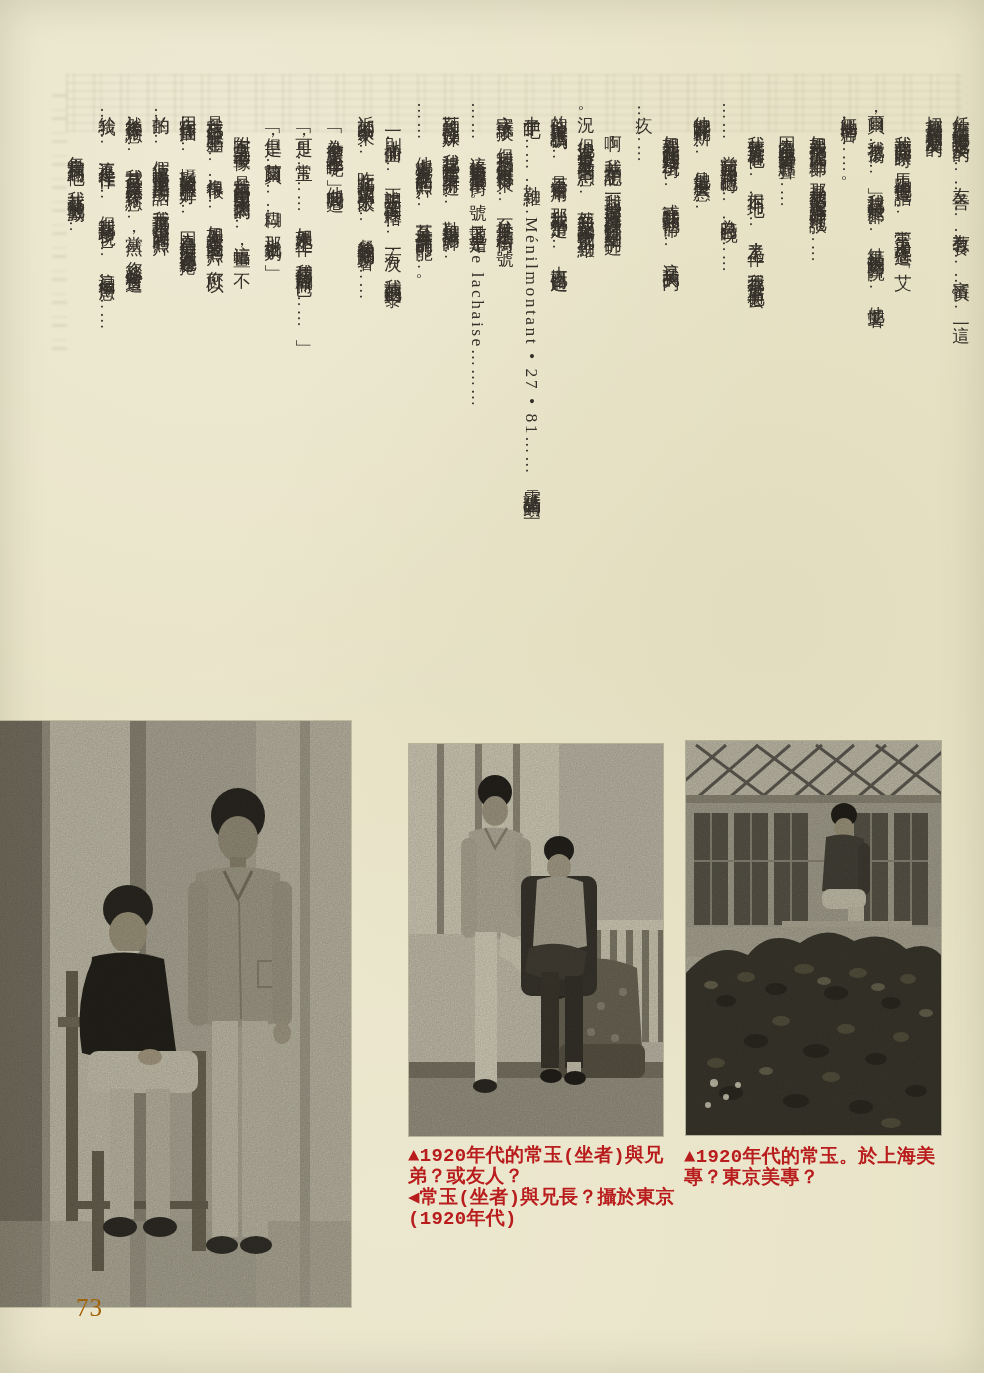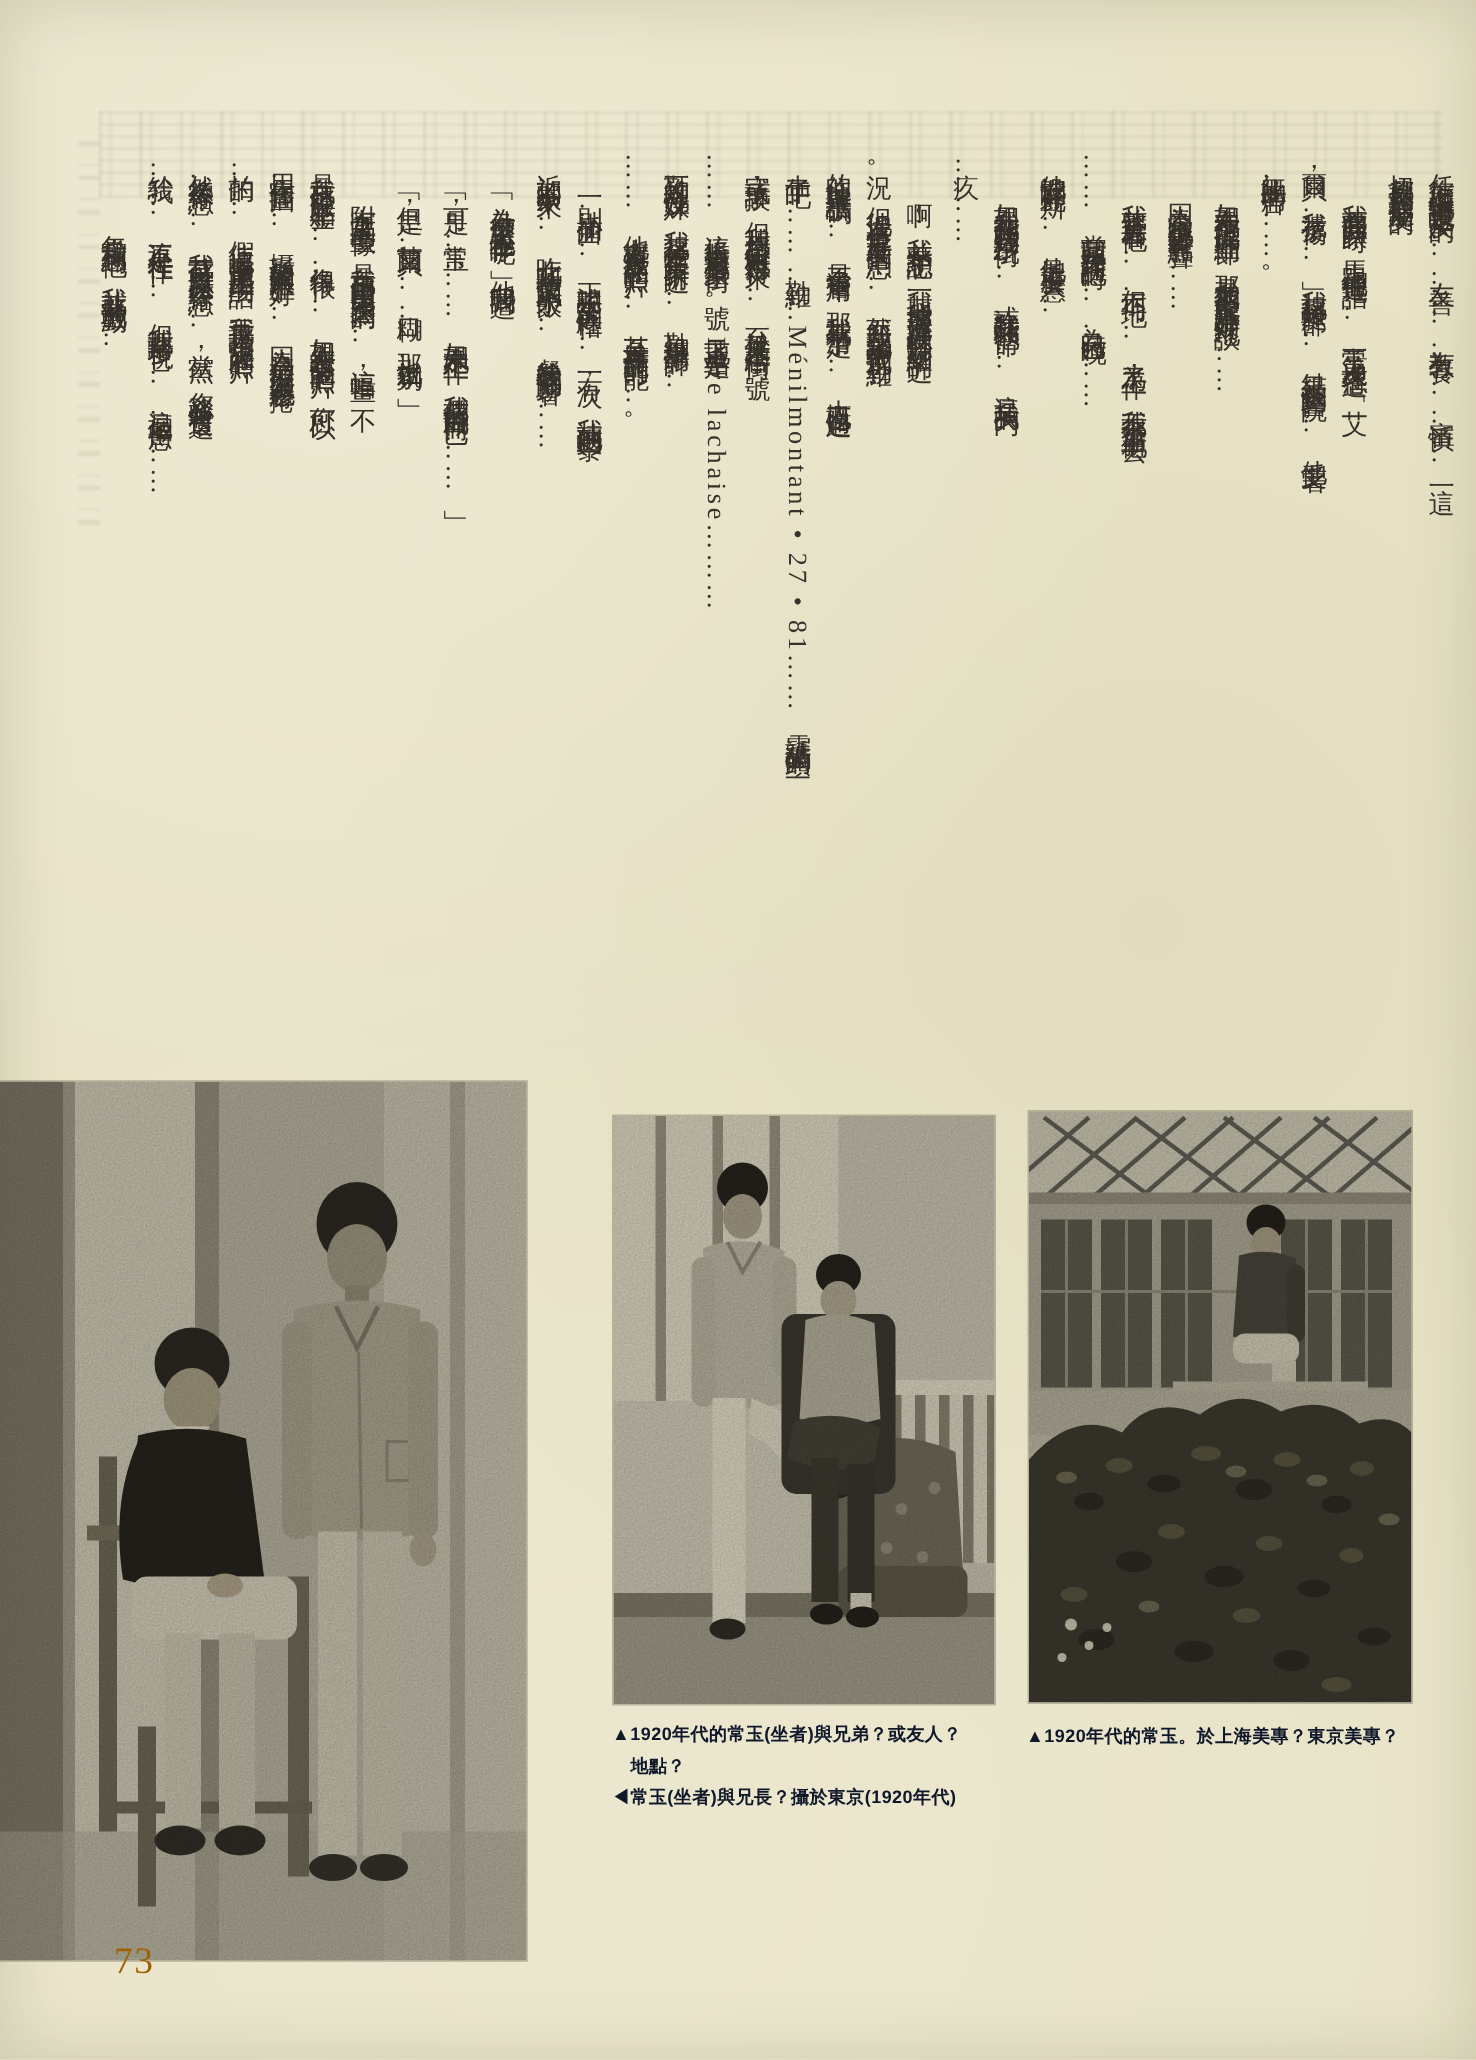--- a/index.html
+++ b/index.html
@@ -45,8 +45,8 @@
   .photo-right{left:686px;top:741px;width:255px;height:394px;box-shadow:0 0 0 1px rgba(70,66,48,0.3);}
 
   
-  .caption{position:absolute;font-family:Liberation Sans, sans-serif;font-weight:700;
-    color:#0f172a;font-size:12px;line-height:21px;letter-spacing:0.3px;}
+  .caption{position:absolute;font-family:Liberation Mono, monospace;font-weight:700;
+    color:#b91c1c;font-size:19px;line-height:21px;letter-spacing:0.3px;}
   .caption-middle{left:408px;top:1146px;width:272px;}
   .caption-right{left:684px;top:1147px;width:290px;}
 

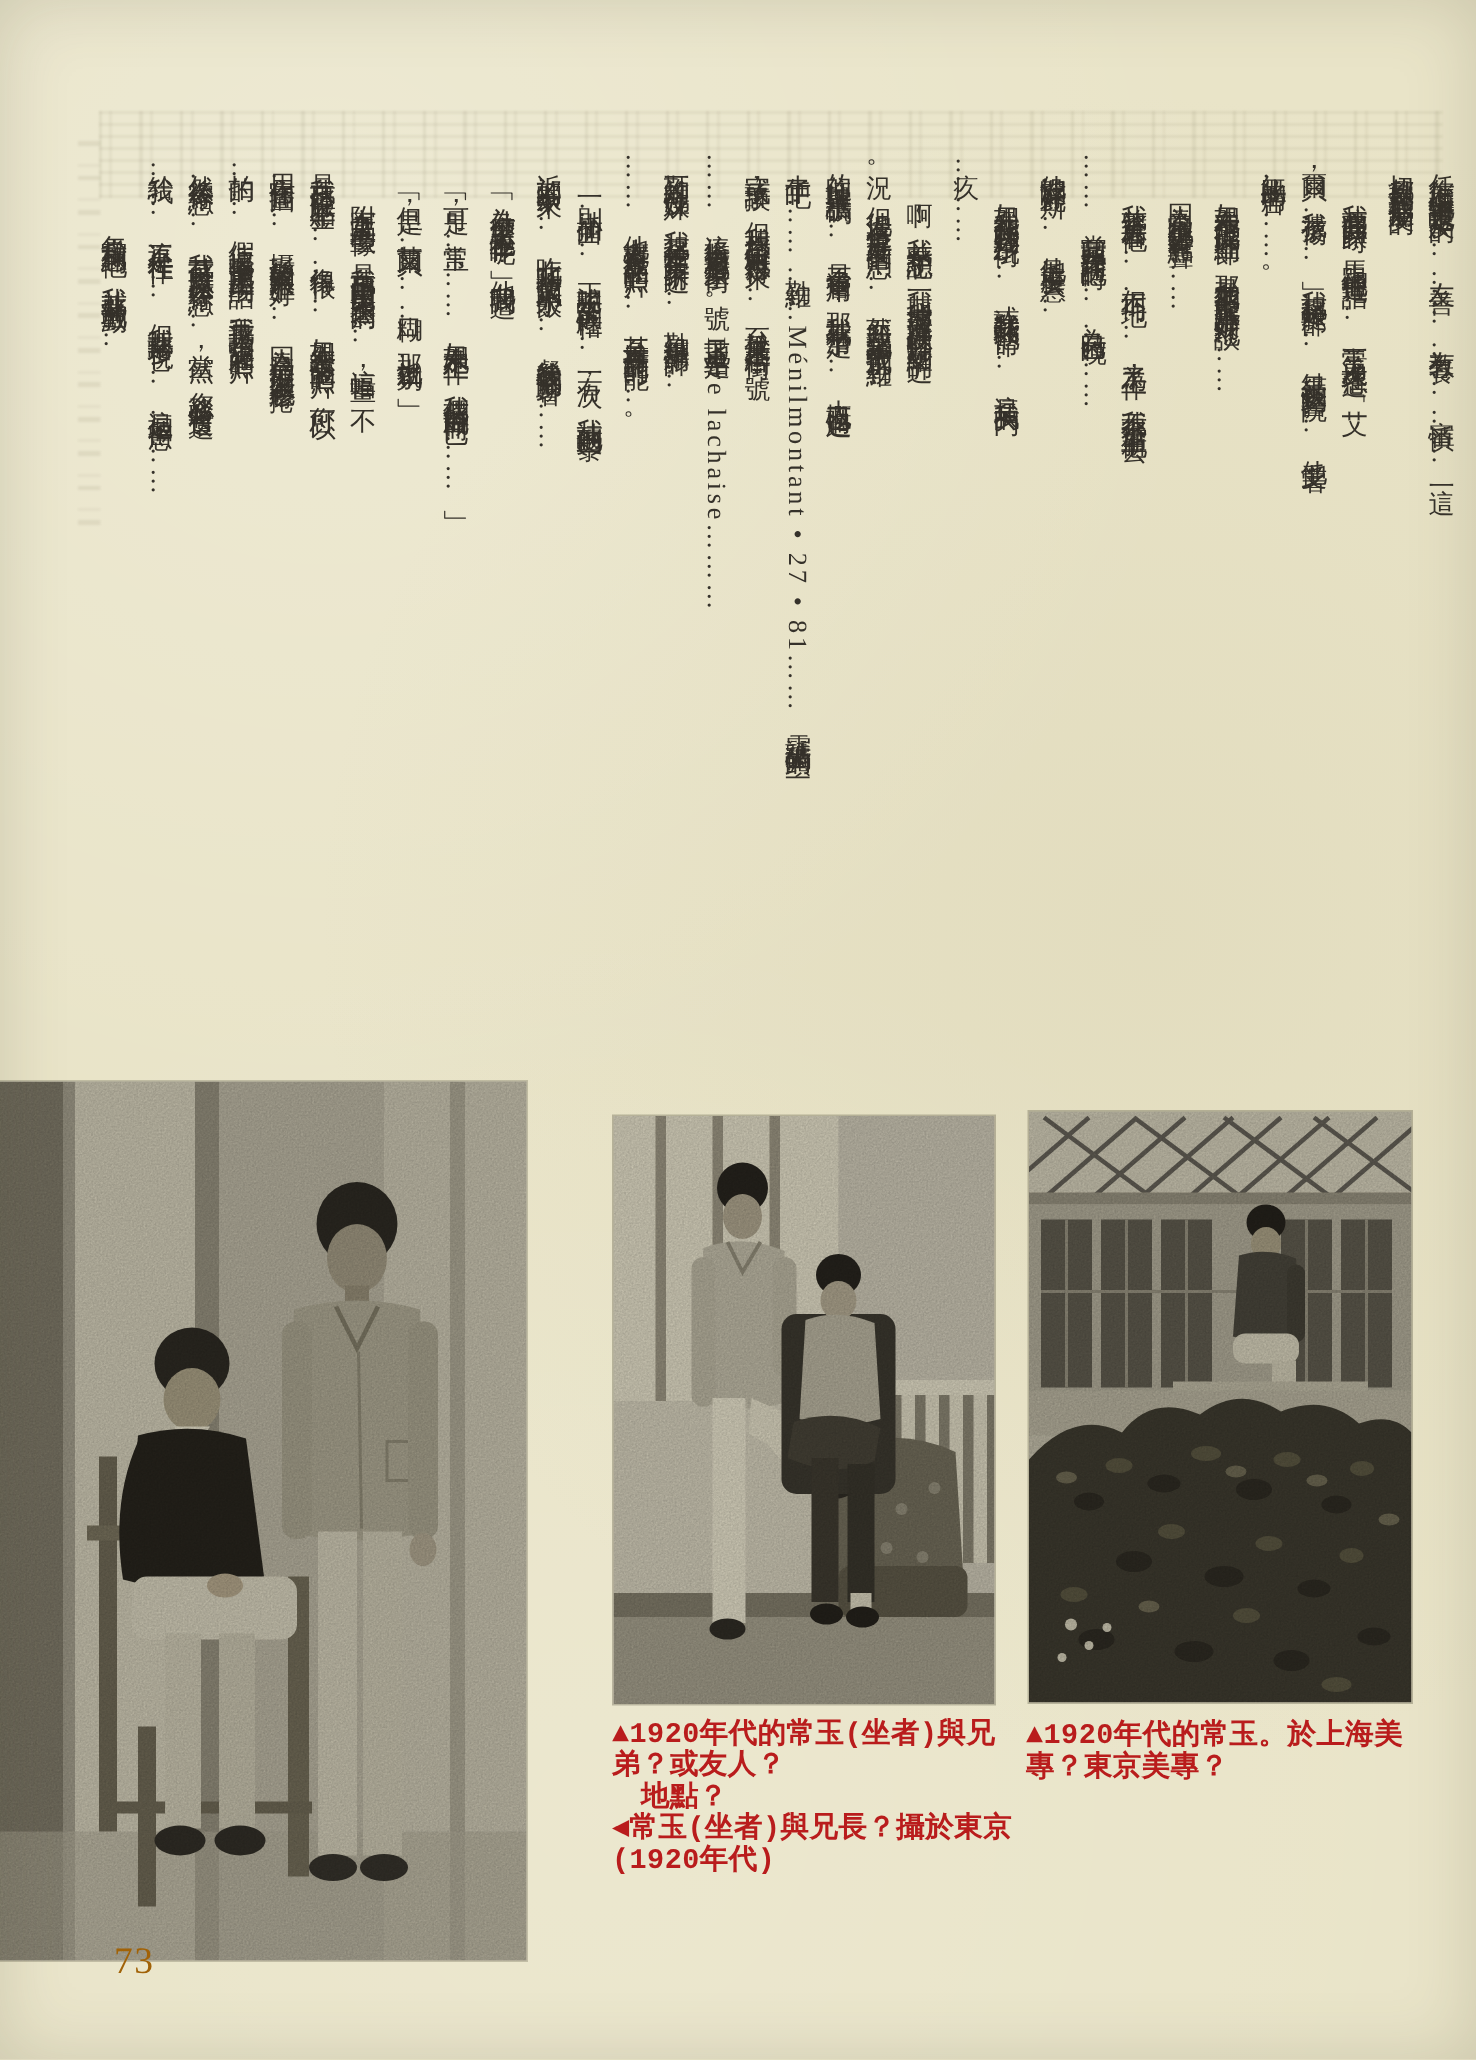--- a/index.html
+++ b/index.html
@@ -302,7 +302,6 @@
 
 <div class="caption caption-middle">
   <div>▲1920年代的常玉(坐者)與兄弟？或友人？</div>
-  <div>　地點？</div>
   <div>◀常玉(坐者)與兄長？攝於東京(1920年代)</div>
 </div>
 <div class="caption caption-right">

